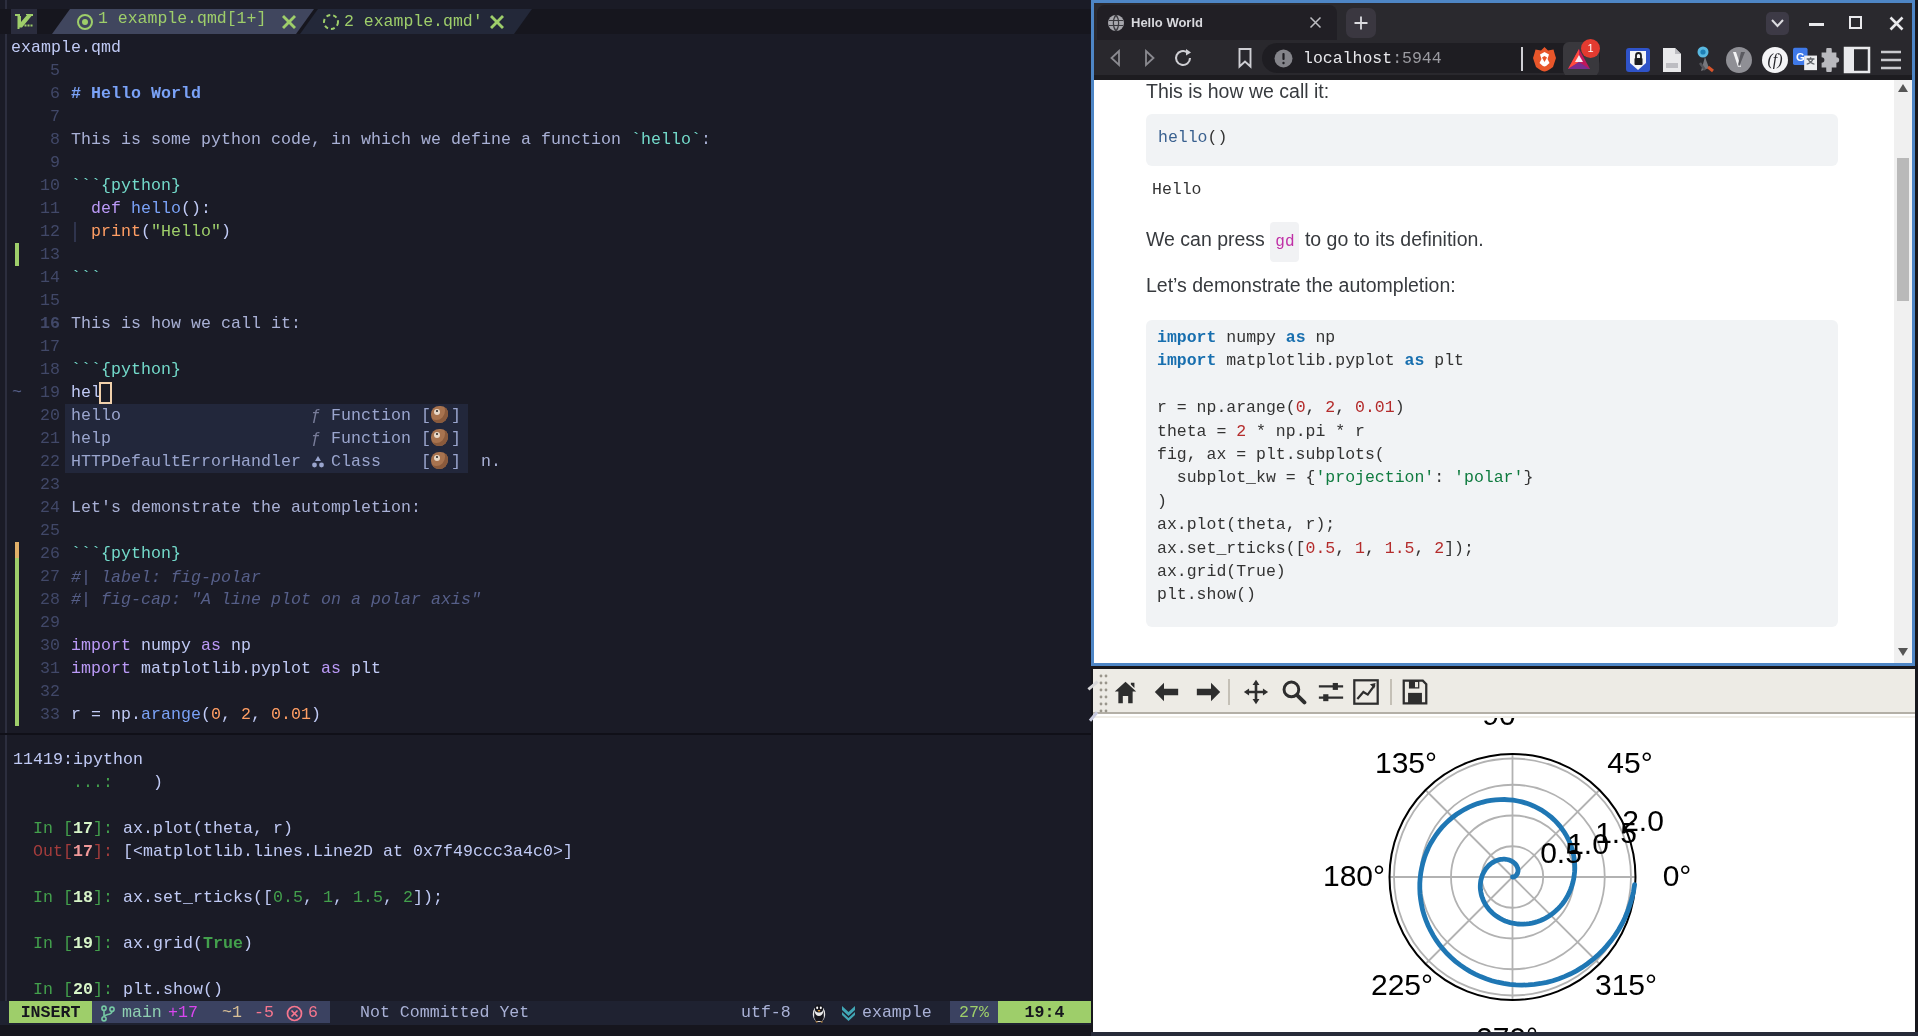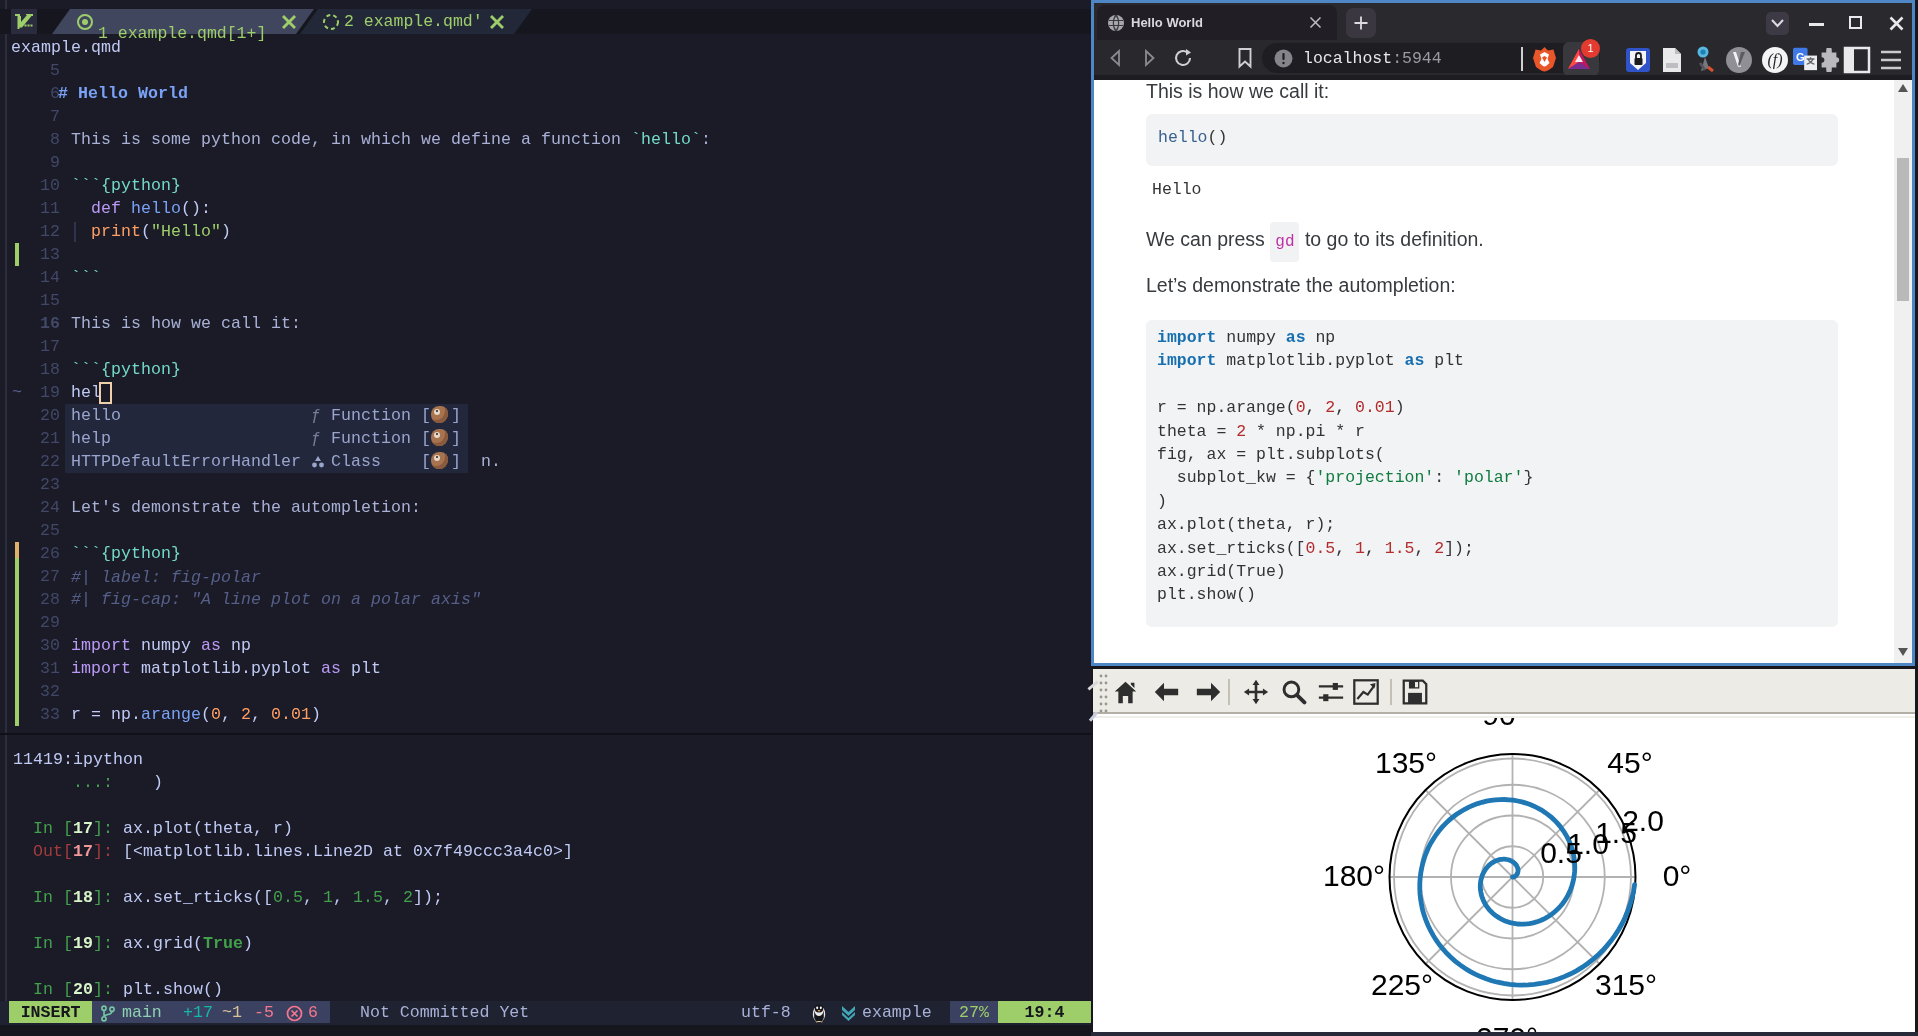--- a/index.html
+++ b/index.html
@@ -44,7 +44,7 @@
 <circle cx="9" cy="9" r="7" fill="none" stroke="#9ece6a" stroke-width="2"></circle>
       <circle cx="9" cy="9" r="3" fill="#9ece6a"></circle>
     </svg>
-<div class="tab" style="left:98px;top:21px;">1 example.qmd[1+]</div>
+<div class="tab" style="left:98px;top:6px;">1 example.qmd[1+]</div>
 <svg class="abs" style="left:281px;top:14px;" width="16" height="16" viewBox="0 0 16 16">
 <path d="M3 1 L8 6 L13 1 L15 3 L10 8 L15 13 L13 15 L8 10 L3 15 L1 13 L6 8 L1 3 Z" fill="#9ece6a"></path>
     </svg>

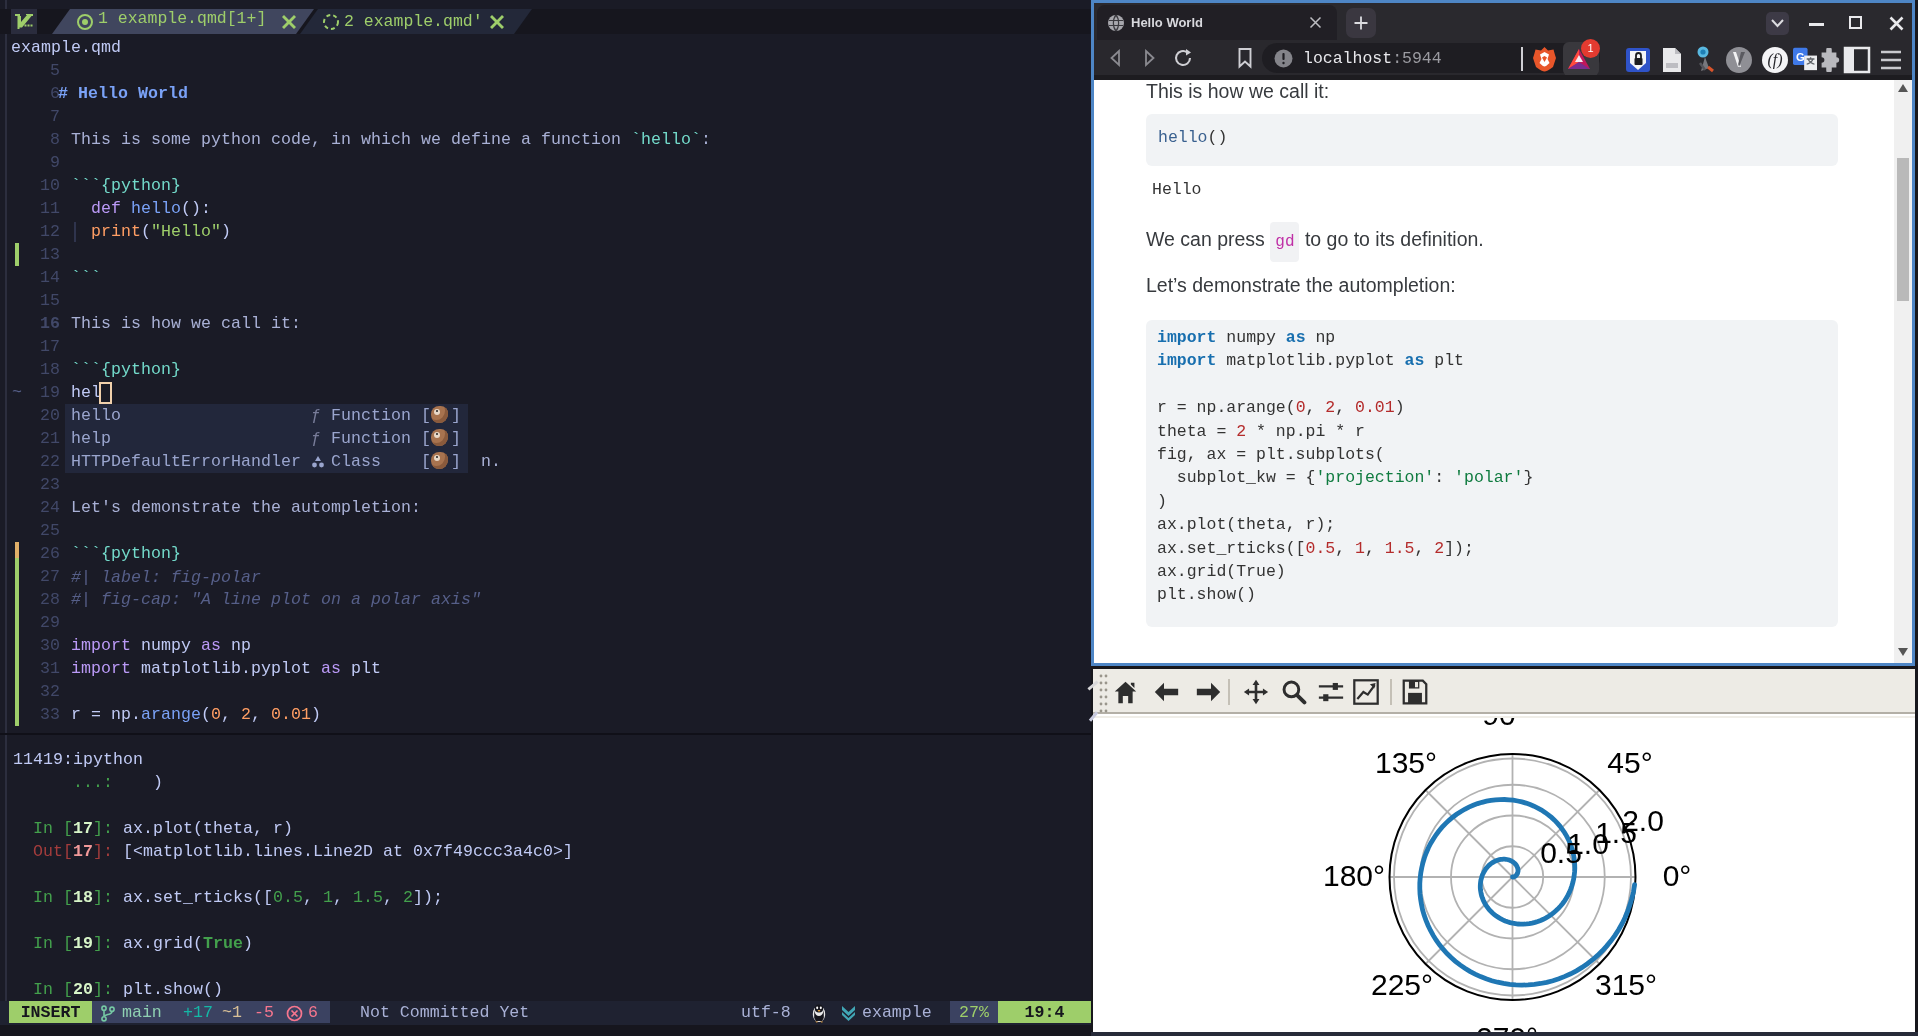--- a/index.html
+++ b/index.html
@@ -96,7 +96,7 @@
 <div class="sign" style="top:680px;background:#9ece6a;"></div>
 <div class="sign" style="top:703px;background:#9ece6a;"></div>
 <div class="vl" style="top:381px;left:12px;color:#565f89;">~</div>
-<div class="vl" style="top:82px;left:58px;"><span class="c-head"># Hello World</span></div>
+<div class="vl" style="top:82px;left:71px;"><span class="c-head"># Hello World</span></div>
 <div class="vl" style="top:128px;left:71px;"><span class="c-txt">This is some python code, in which we define a function </span><span class="c-teal">`hello`</span><span class="c-txt">:</span></div>
 <div class="vl" style="top:174px;left:71px;"><span class="c-teal">```{python}</span></div>
 <div class="vl" style="top:197px;left:71px;margin-left:20px;"><span class="c-kw">def</span> <span class="c-fn">hello</span><span class="c-white">():</span></div>

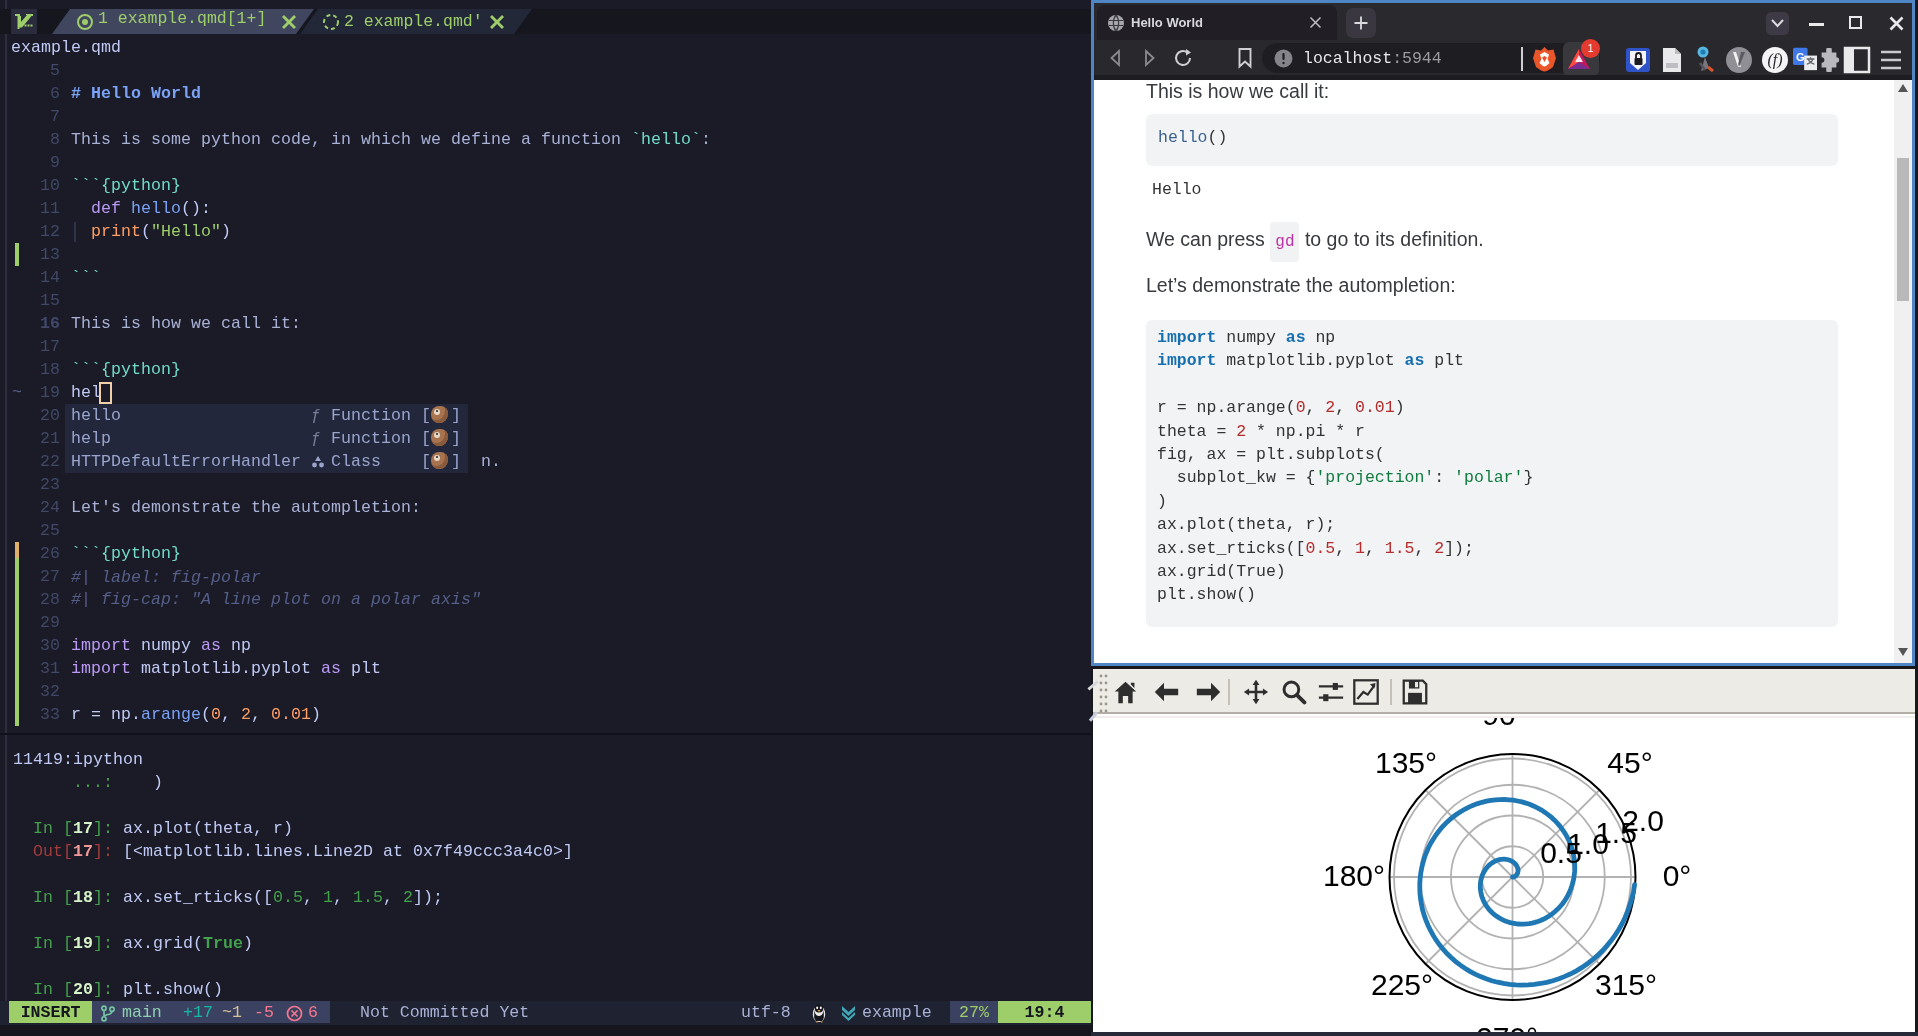--- a/index.html
+++ b/index.html
@@ -142,7 +142,7 @@
 <path d="M4 5.4 L4 11.6 M12 6.4 C12 10,5.5 9,4.3 11.2" fill="none" stroke="#76c9a4" stroke-width="1.6"></path>
       </svg>
 <div class="seg" style="left:122px;color:#8fd0b2;">main</div>
-<div class="seg" style="left:183px;color:#14b8a6;">+17</div>
+<div class="seg" style="left:168px;color:#d946ef;">+17</div>
 <div class="seg" style="left:222px;color:#d9c097;">~1</div>
 <div class="seg" style="left:254px;color:#f7768e;">-5</div>
 <svg class="abs" style="left:286px;top:4px;" width="17" height="17" viewBox="0 0 17 17">

